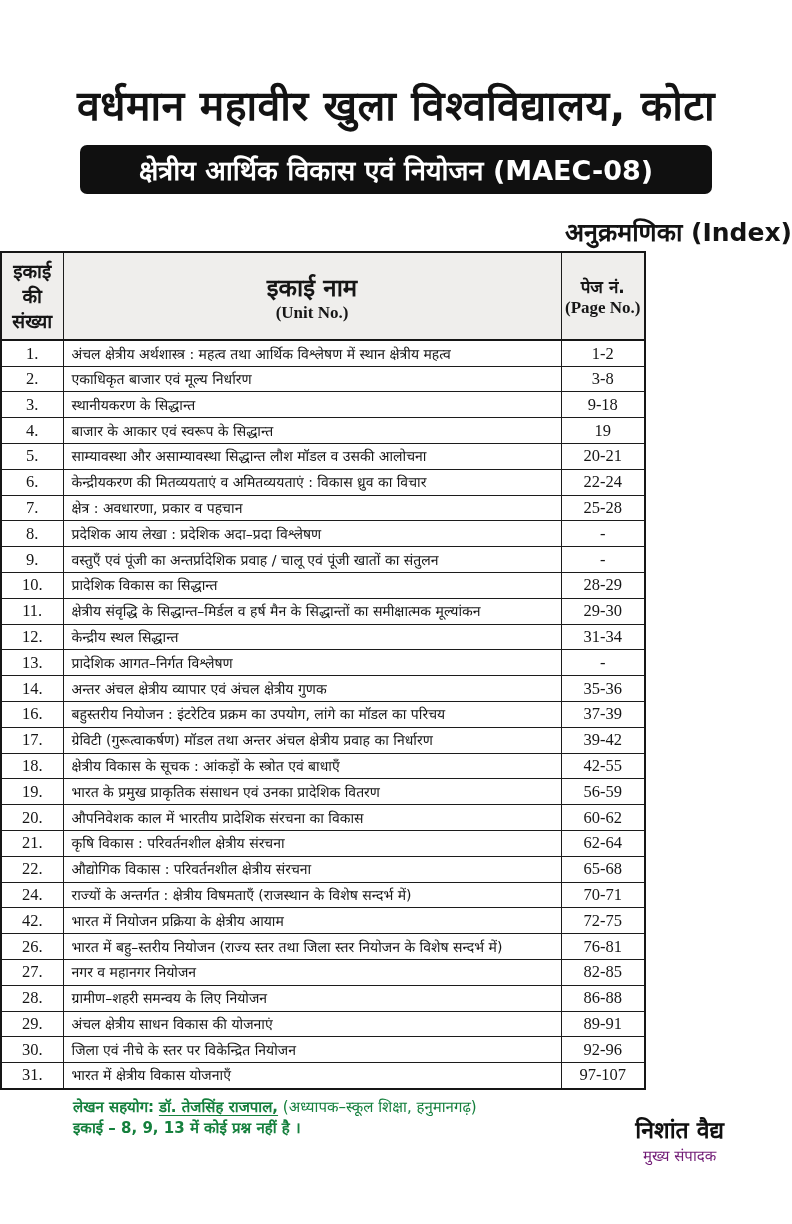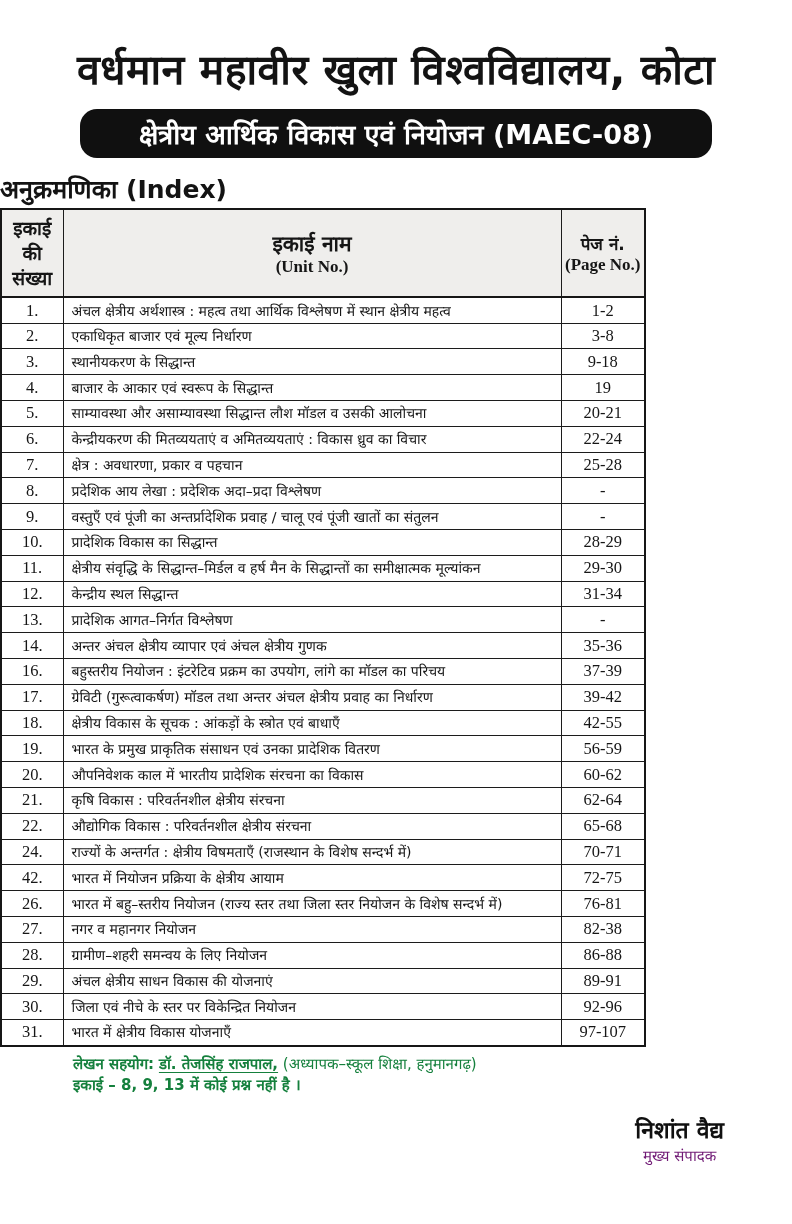--- a/index.html
+++ b/index.html
@@ -11,7 +11,7 @@
     color:#161616;
     font-family:"DejaVu Sans", sans-serif;
     overflow:hidden;
-    padding-top:42px;
+    padding-top:78px;
   }
   
   .university-title {

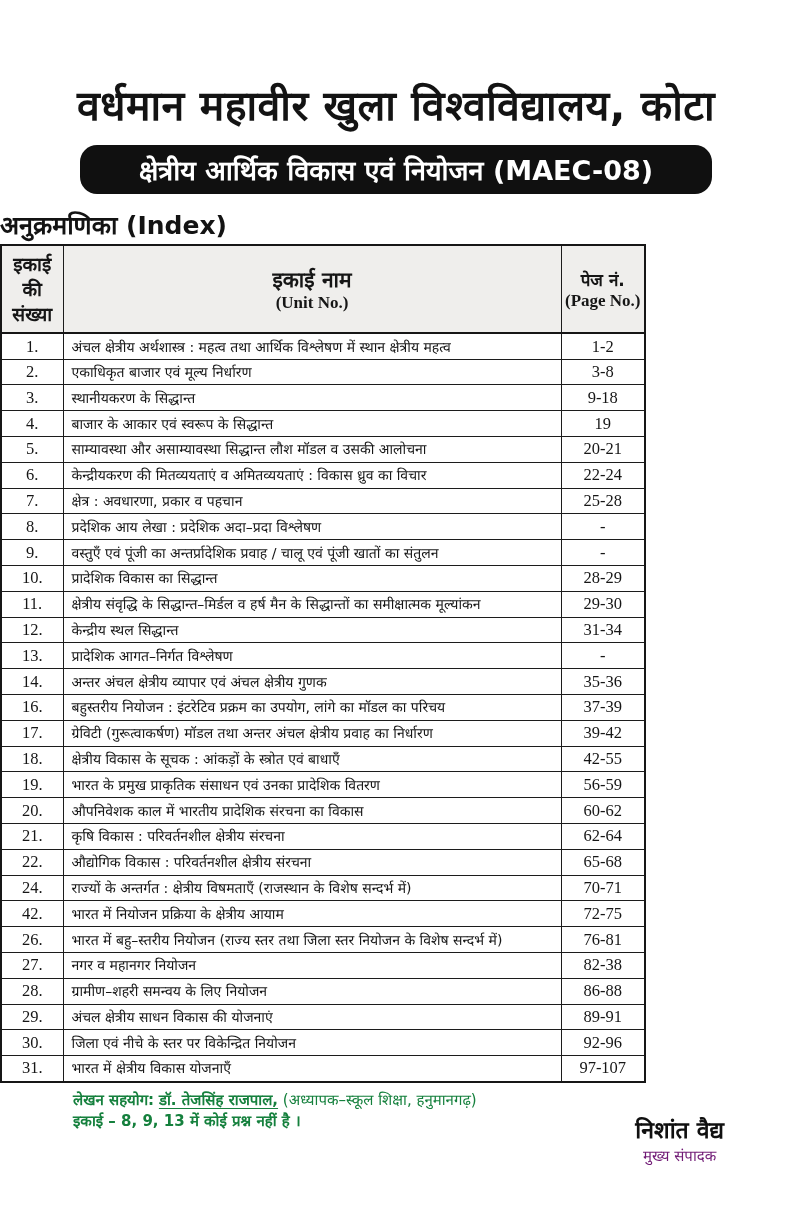--- a/index.html
+++ b/index.html
@@ -28,7 +28,7 @@
     margin:10px auto 0 auto;
     background:#101010;
     color:#ffffff;
-    border-radius:17px;
+    border-radius:7px;
     display:flex;
     align-items:center;
     justify-content:center;

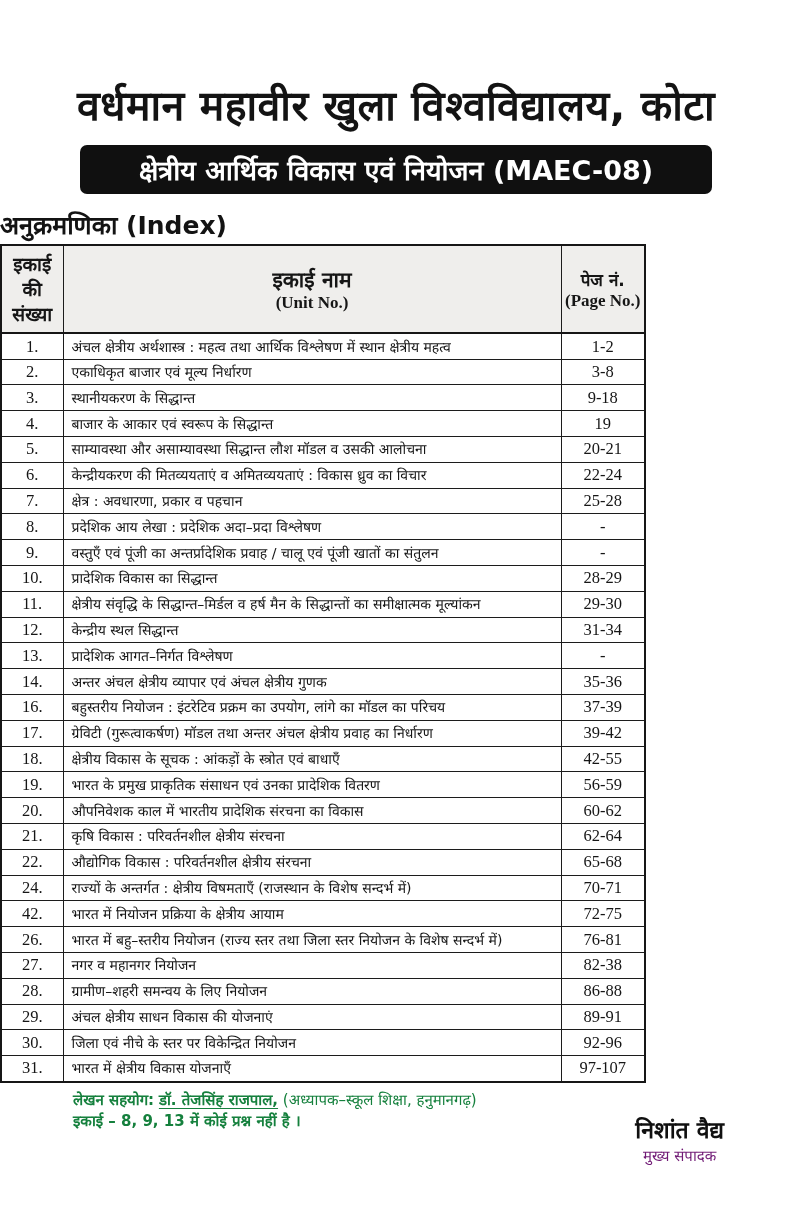--- a/index.html
+++ b/index.html
@@ -36,10 +36,10 @@
     font-weight:bold;
   }
   .index-heading {
-    text-align:left;
+    text-align:right;
     font-size:25px;
     font-weight:bold;
-    margin:13px 0 3px 0;
+    margin:20px 0 3px 0;
     color:#131313;
   }
   

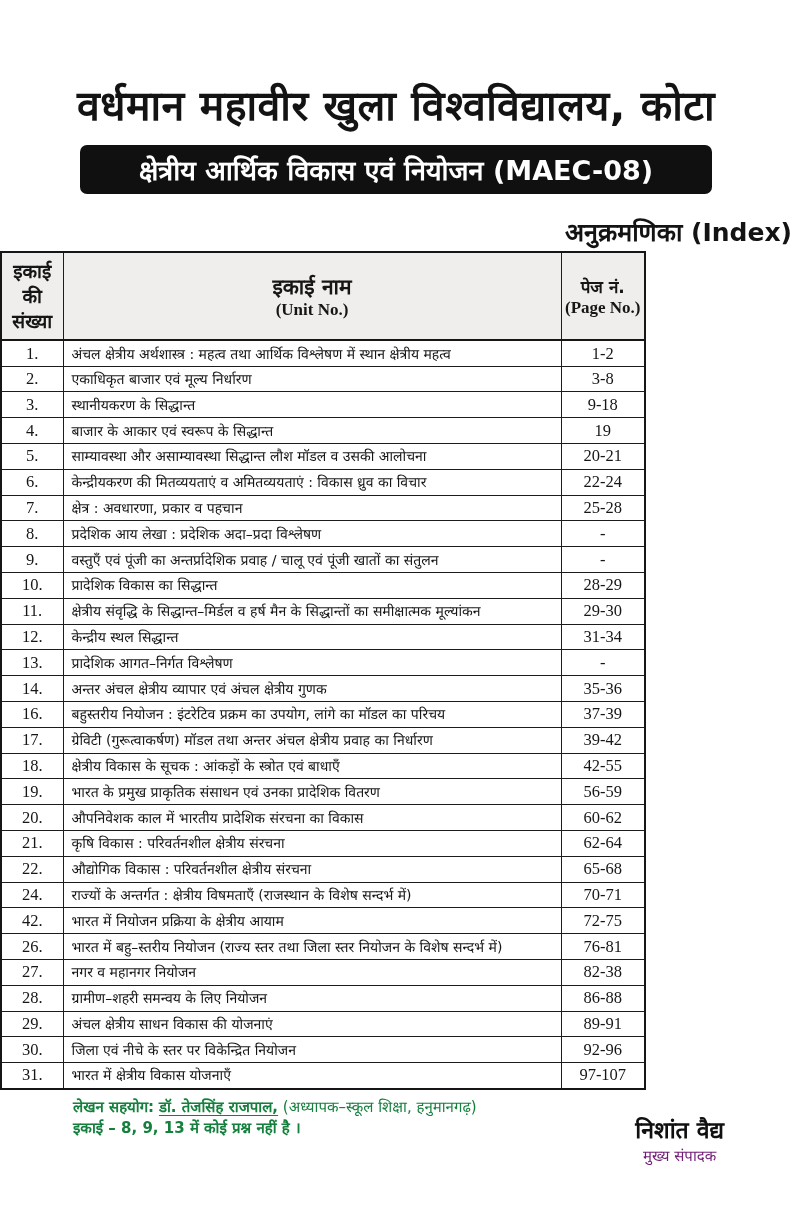--- a/index.html
+++ b/index.html
@@ -59,7 +59,7 @@
     border-bottom:2px solid #161616;
   }
   .th-unitno { font-size:19px; font-weight:bold; line-height:1.3; text-align:center; }
-  .th-name-hi { font-size:21px; font-weight:bold; text-align:center; }
+  .th-name-hi { font-size:24px; font-weight:bold; text-align:center; }
   .th-name-en, .th-page-en {
     font-family:"Liberation Serif", serif;
     font-size:17px; font-weight:bold; text-align:center;

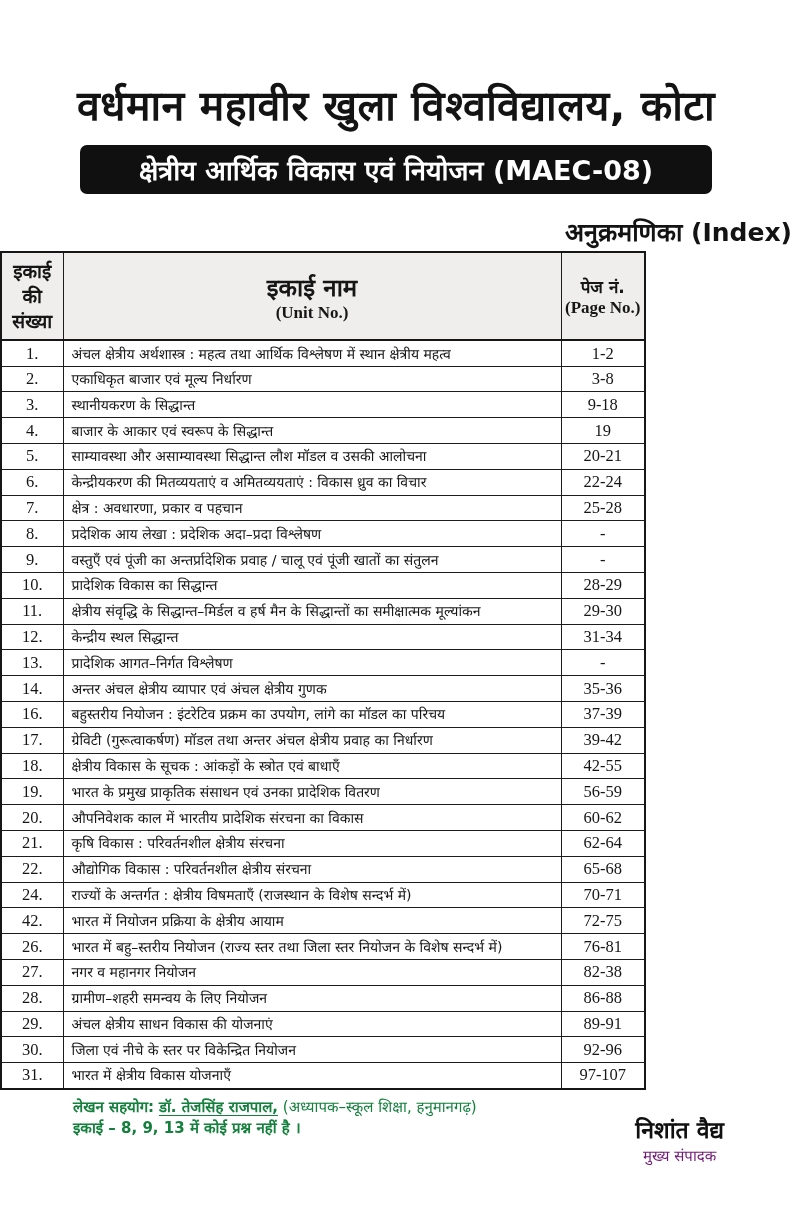--- a/index.html
+++ b/index.html
@@ -286,7 +286,7 @@
     <tr>
       <td class="c-no">27.</td>
       <td class="c-name">नगर व महानगर नियोजन</td>
-      <td class="c-page">82-38</td>
+      <td class="c-page">82-85</td>
     </tr>
 
     <tr>

